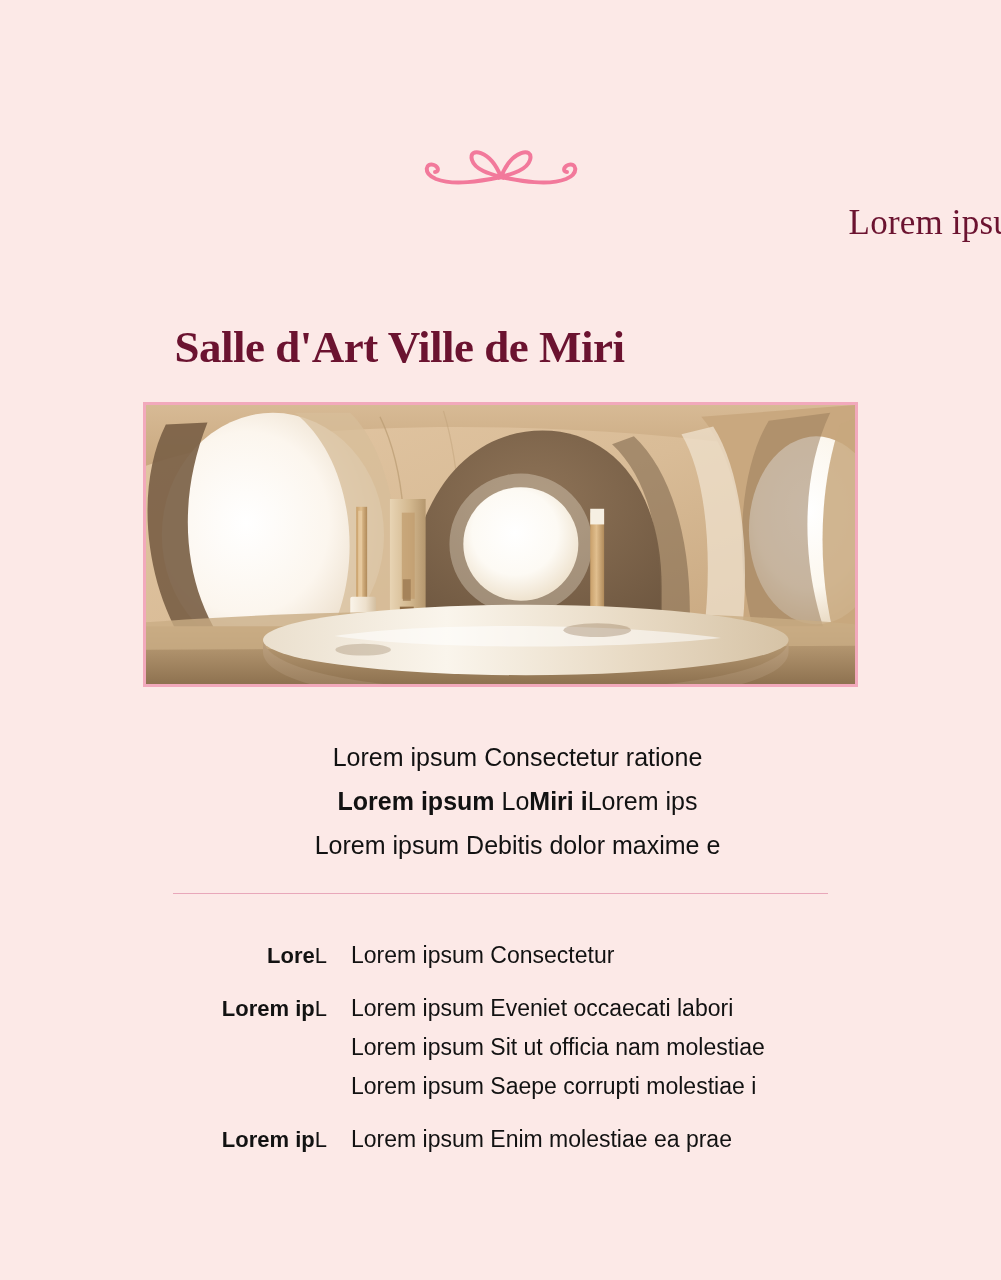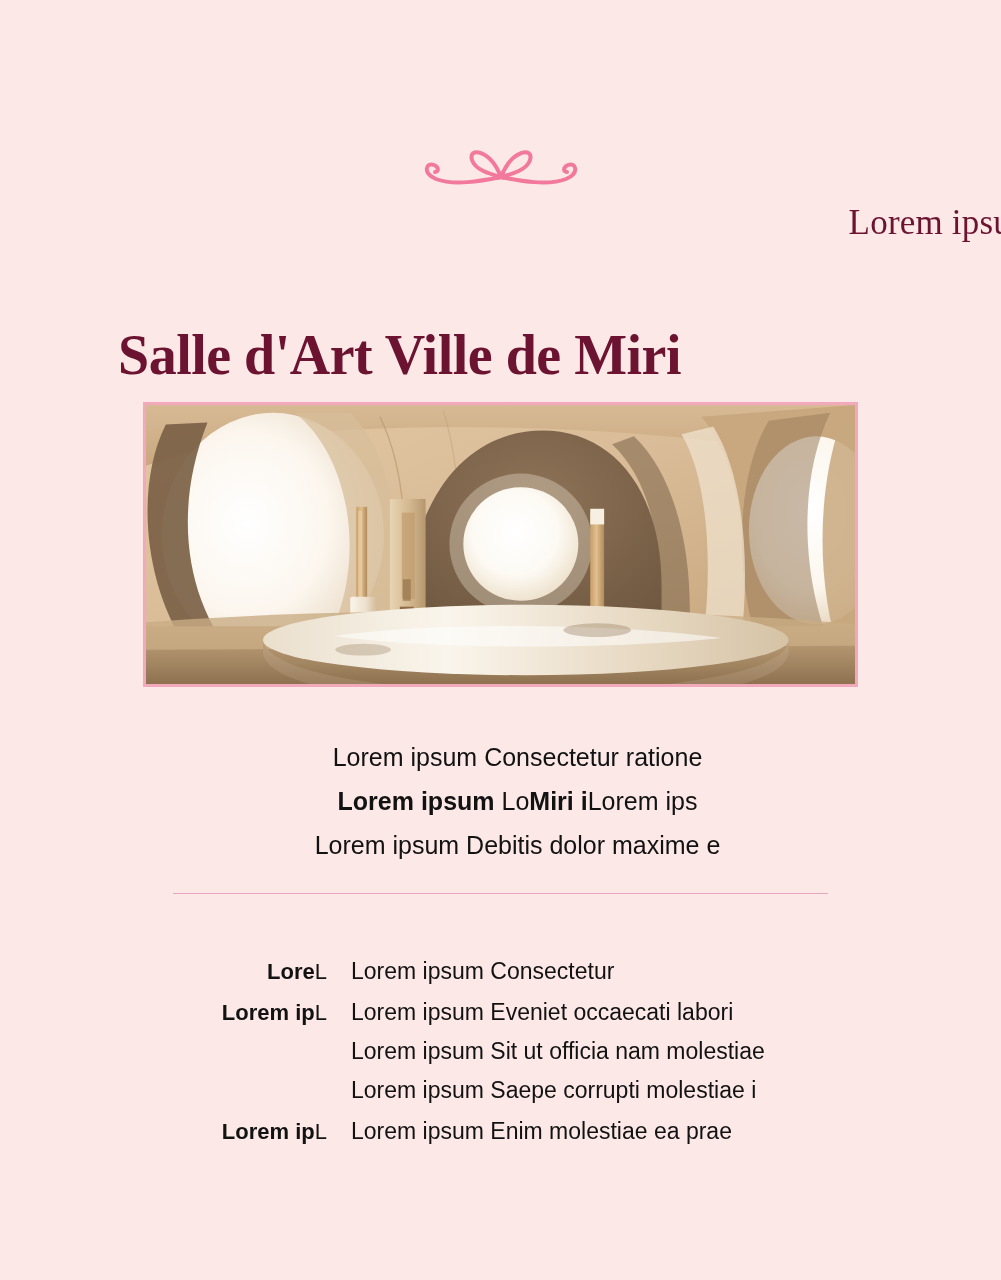--- a/index.html
+++ b/index.html
@@ -55,7 +55,7 @@
     width: 799px;
     text-align: center;
     font-family: "Liberation Serif", serif;
-    font-size: 56px;
+    font-size: 45px;
     line-height: 80px;
     color: #6B1330;
     letter-spacing: -0.5px;

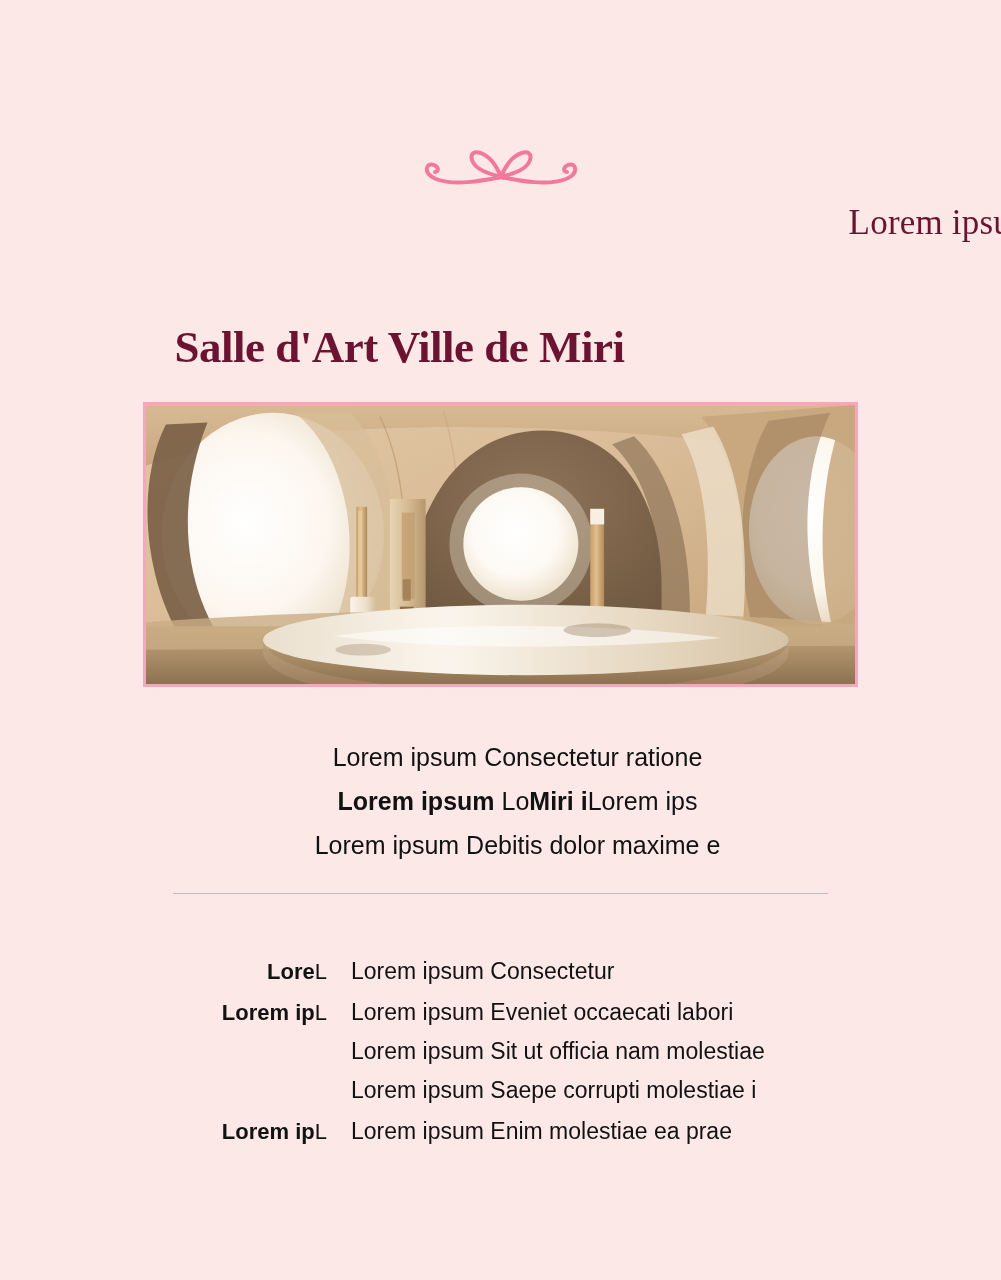--- a/index.html
+++ b/index.html
@@ -118,7 +118,6 @@
   .sched-row {
     display: flex;
     align-items: flex-start;
-    margin-top: 16px;
   }
   .sched-row.gap { margin-top: 2px; }
   .sched-label {

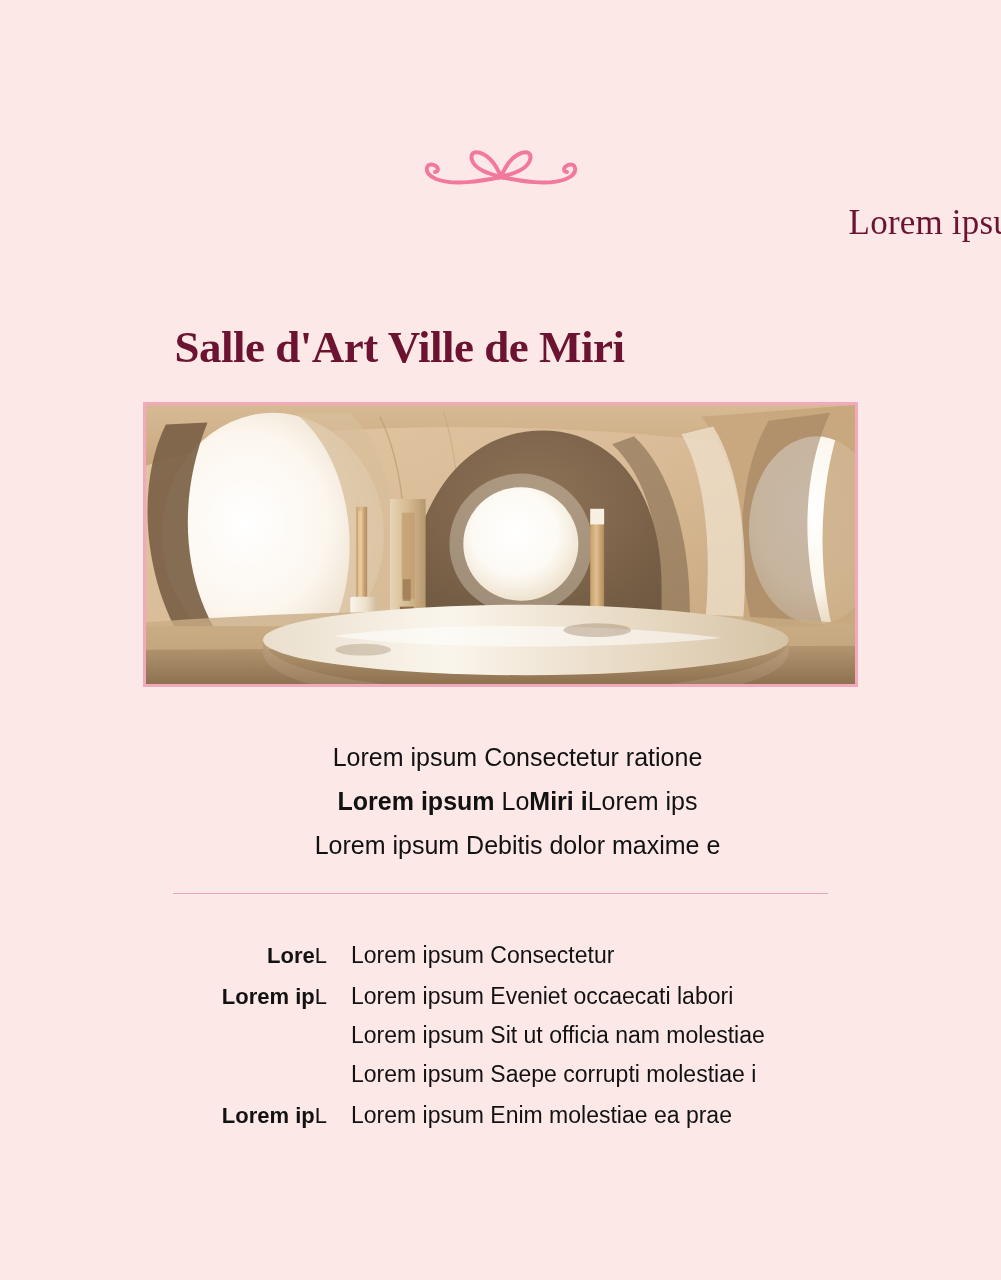--- a/index.html
+++ b/index.html
@@ -119,7 +119,7 @@
     display: flex;
     align-items: flex-start;
   }
-  .sched-row.gap { margin-top: 2px; }
+  .sched-row.gap { margin-top: 14px; }
   .sched-label {
     width: 327px;
     text-align: right;

